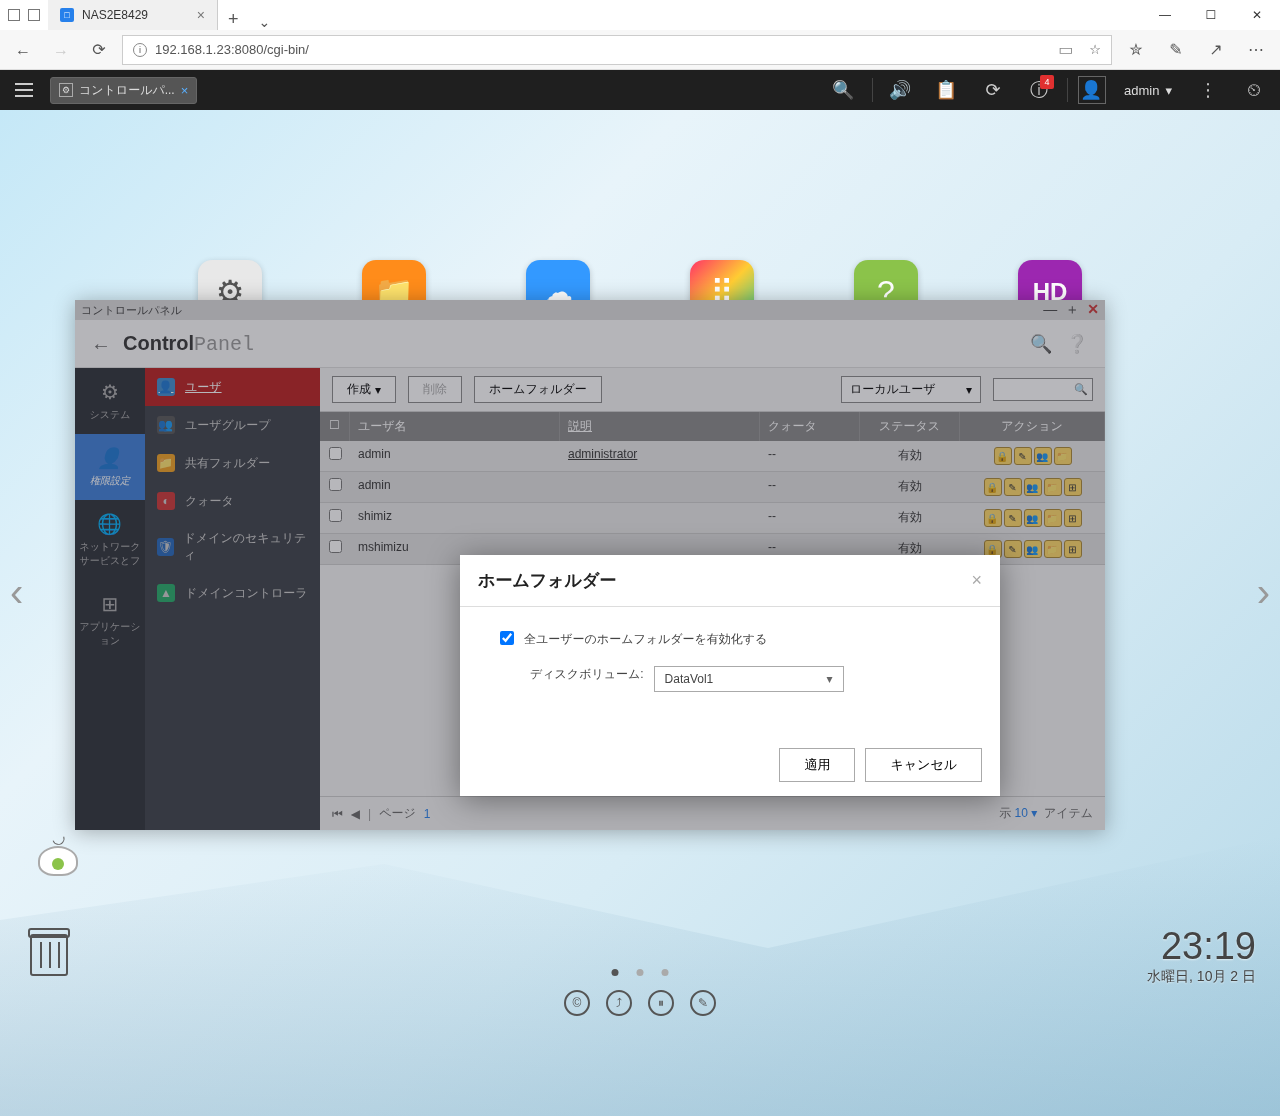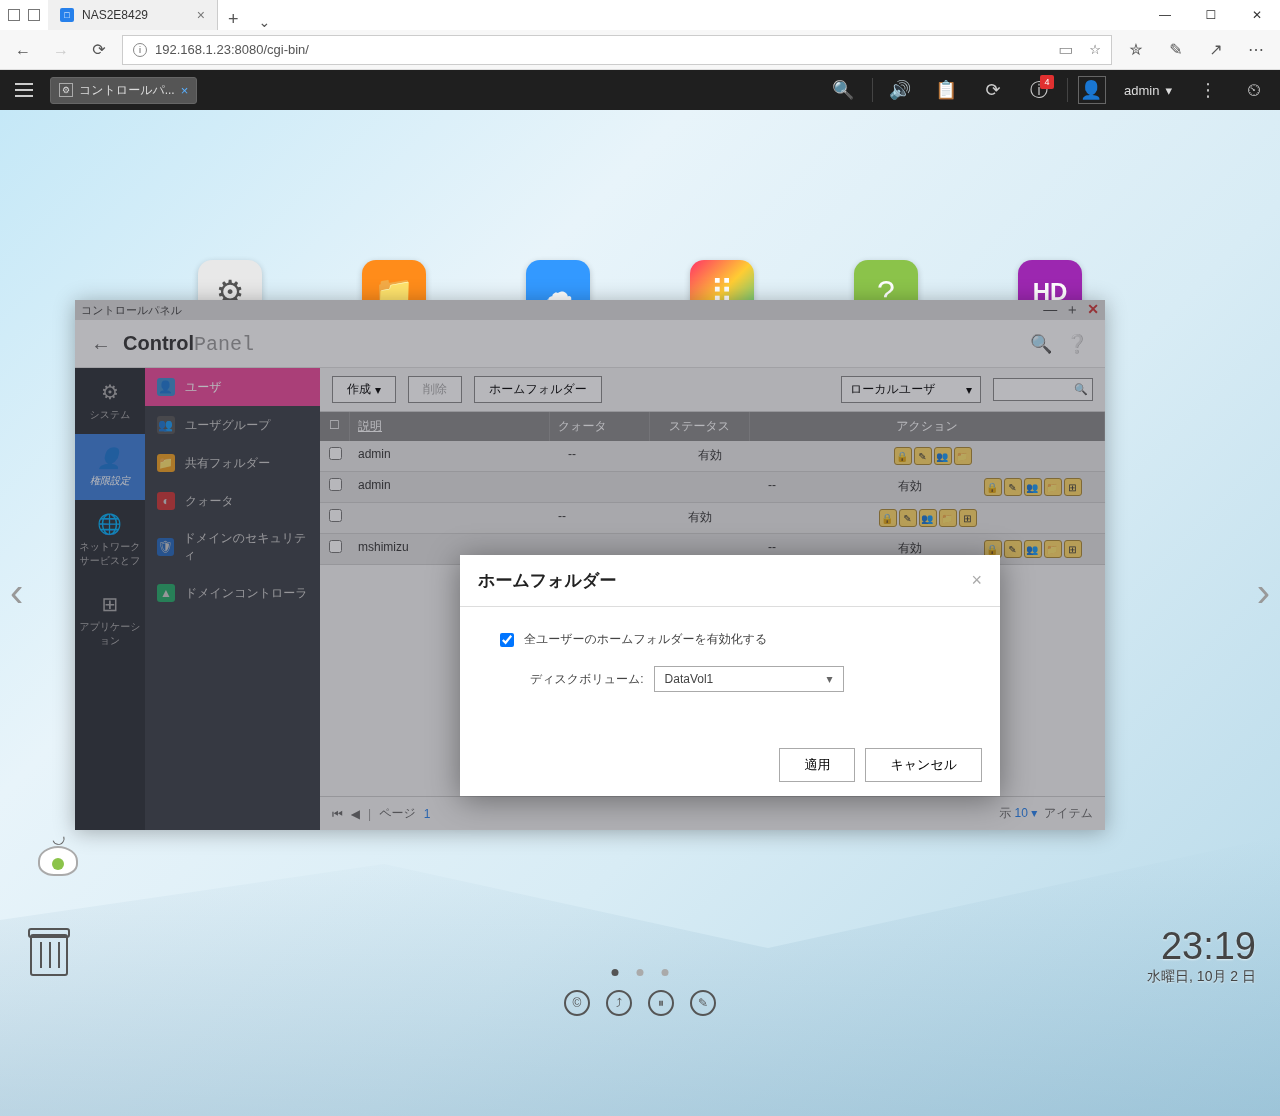--- a/index.html
+++ b/index.html
@@ -74,7 +74,7 @@
 
 .cp-subnav { width: 175px; background: #3a3e45; }
 .cp-subnav-item { padding: 10px 12px; display: flex; align-items: center; gap: 10px; font-size: 12px; color: #ccc; }
-.cp-subnav-item.active { background: #ec4899; color: #fff; }
+.cp-subnav-item.active { background: #b91c1c; color: #fff; text-decoration: underline; }
 .cp-subnav-icon { width: 18px; height: 18px; display:flex; align-items:center; justify-content:center; border-radius:3px; font-size:12px;}
 .si-user{background:#3d8bcd;} .si-group{background:#555;} .si-share{background:#f0a020;} .si-quota{background:#cc3333;} .si-sec{background:#2266bb;} .si-dc{background:#22aa66;}
 

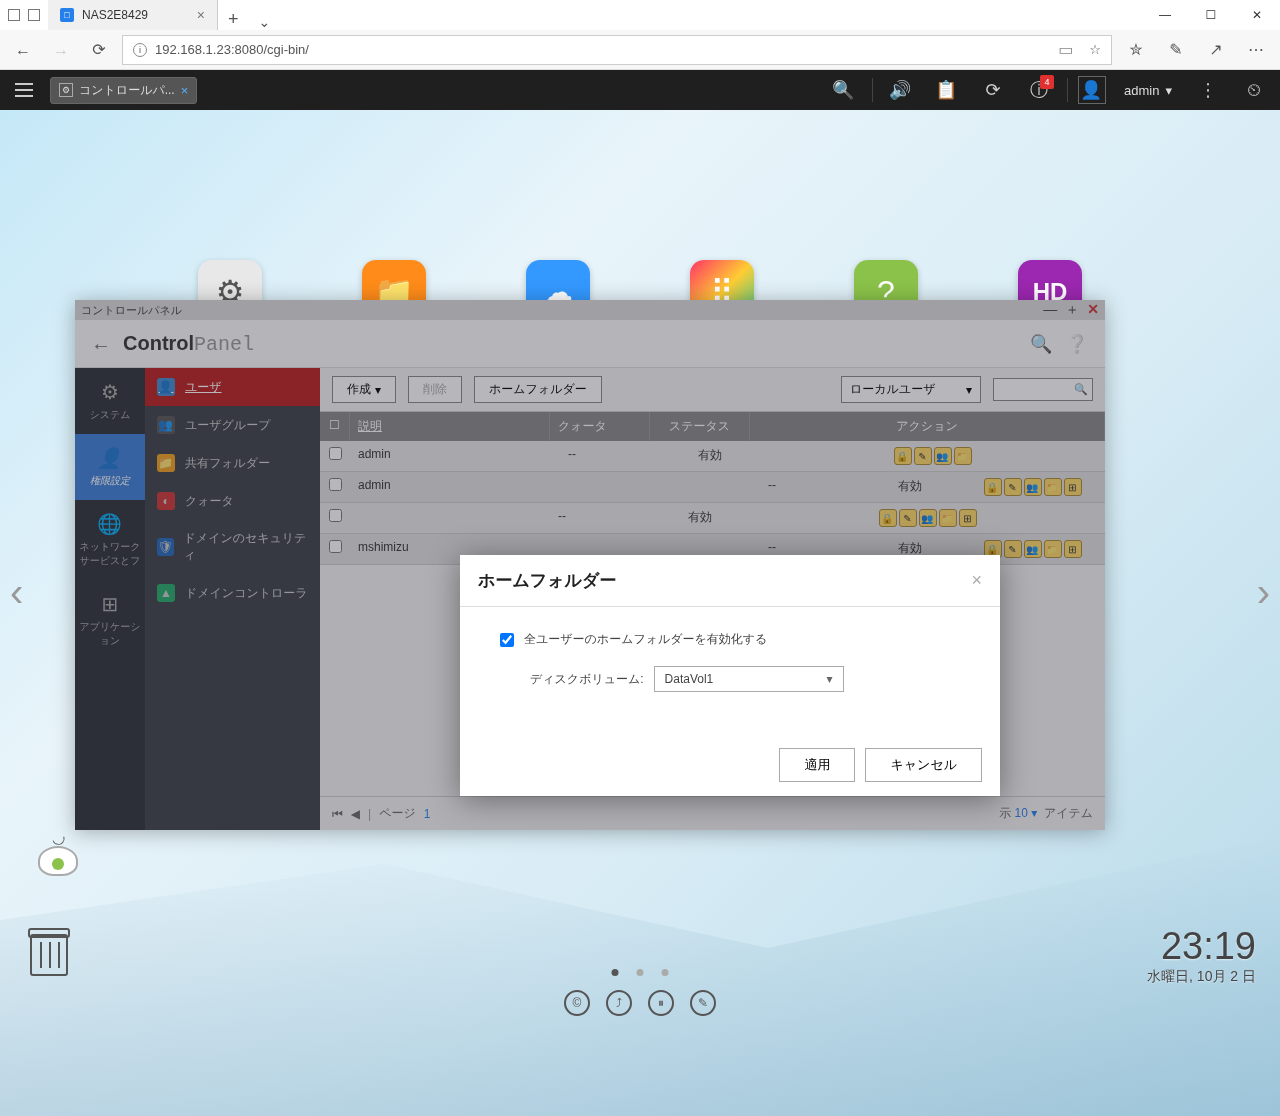--- a/index.html
+++ b/index.html
@@ -302,6 +302,7 @@
         <div class="cp-table">
           <div class="cp-table-head">
             <div class="col-chk">☐</div>
+            <div class="col-name">ユーザ名</div>
             <div class="col-desc">説明</div>
             <div class="col-quota">クォータ</div>
             <div class="col-status">ステータス</div>

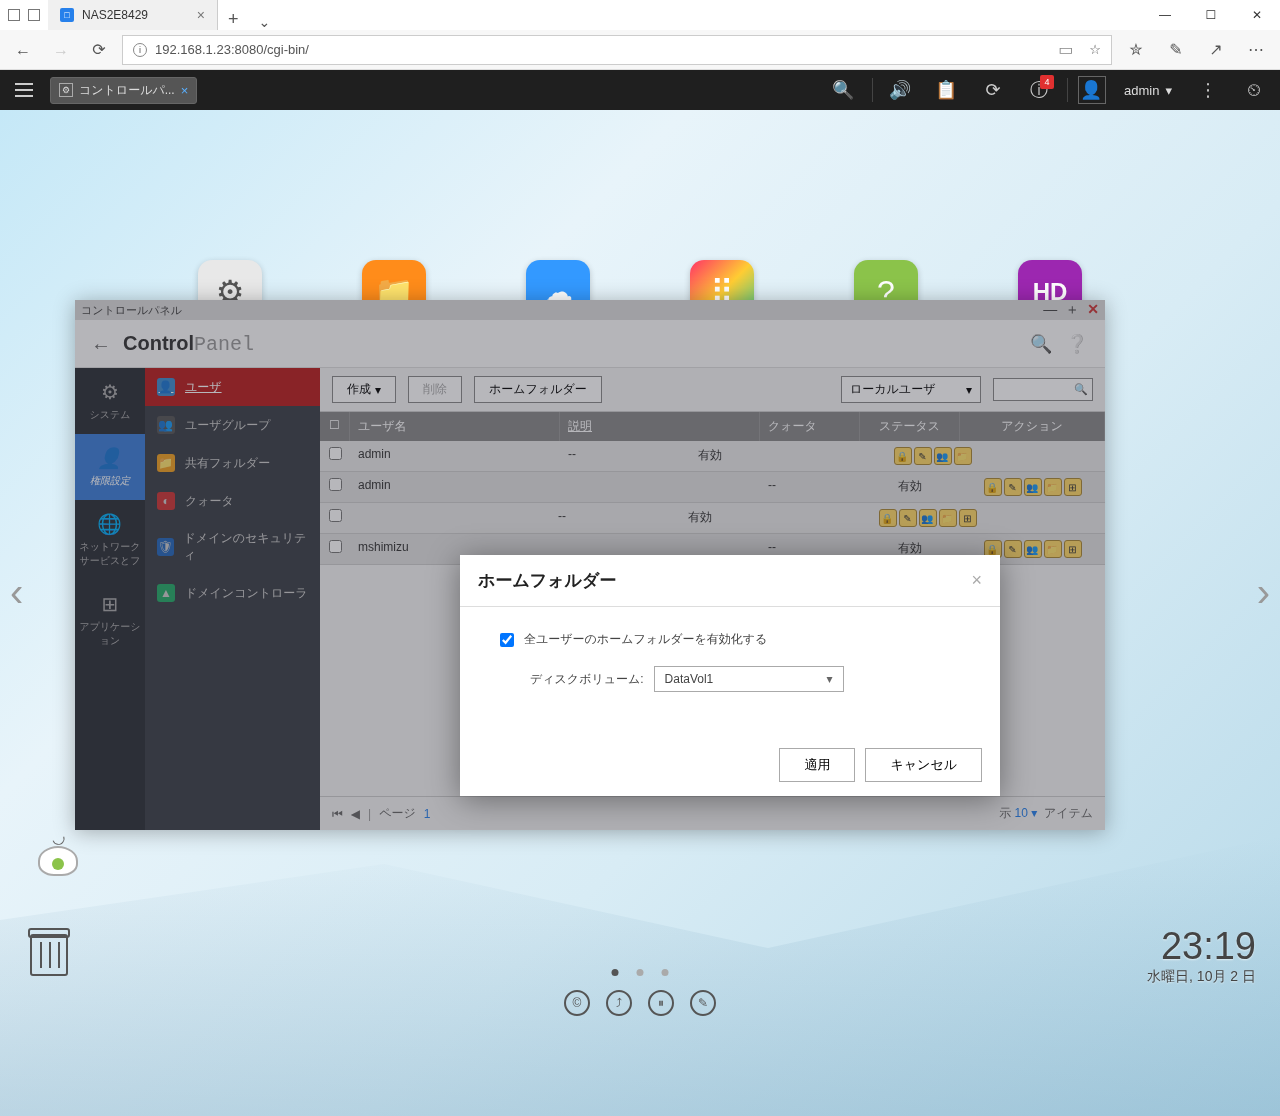--- a/index.html
+++ b/index.html
@@ -312,6 +312,7 @@
               <div class="cp-table-row">
                 <div class="col-chk"><input type="checkbox" style=""></div>
                 <div class="col-name">admin</div>
+                <div class="col-desc">administrator</div>
                 <div class="col-quota">--</div>
                 <div class="col-status">有効</div>
                 <div class="col-action">

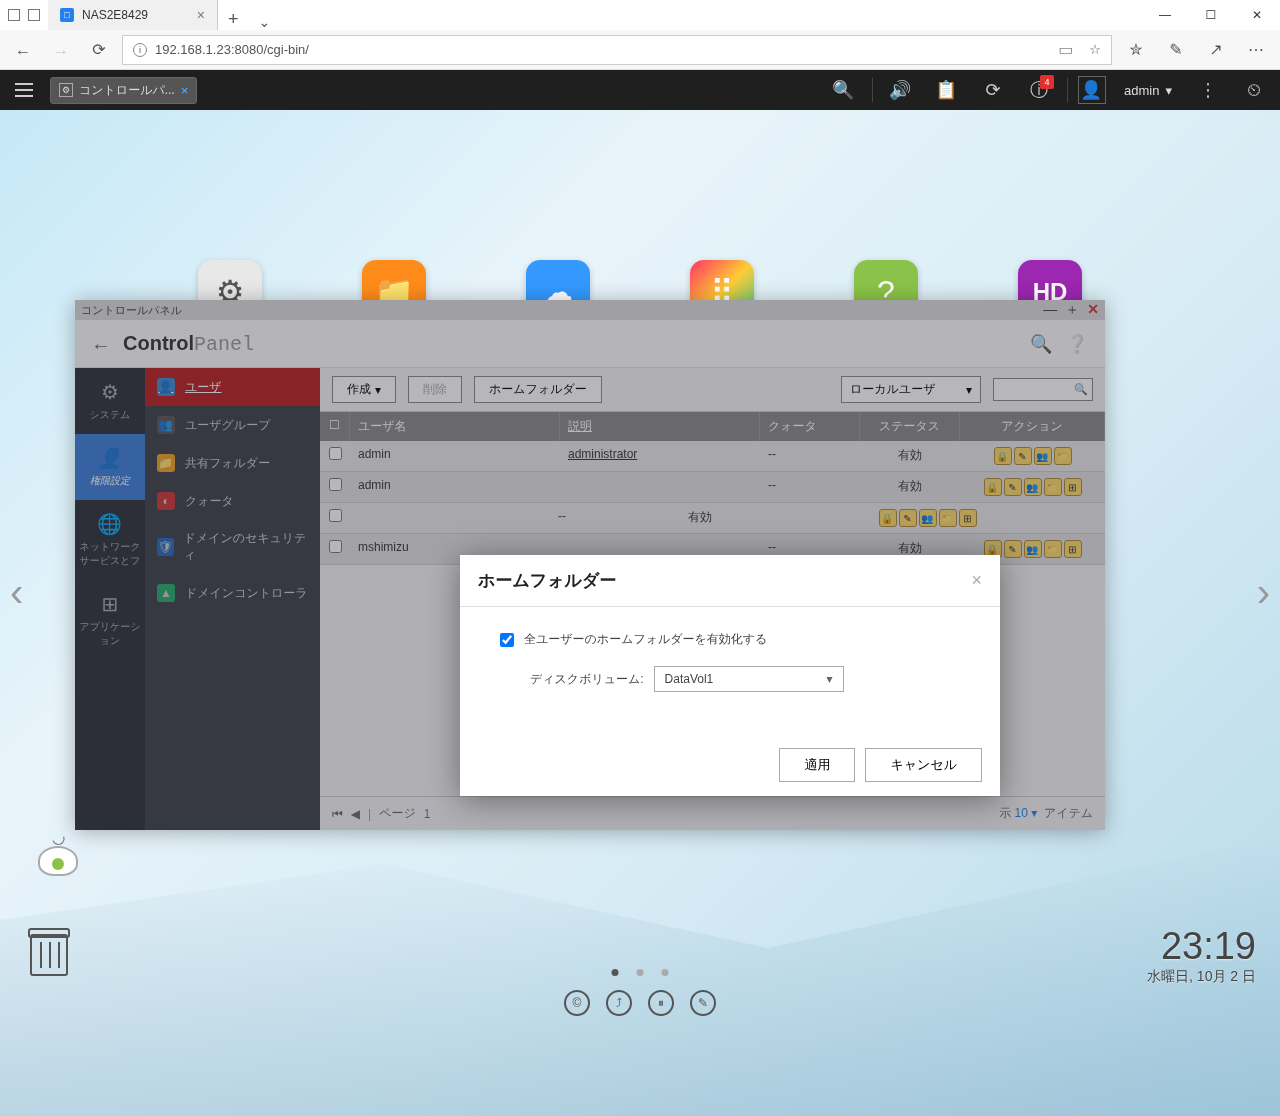--- a/index.html
+++ b/index.html
@@ -342,6 +342,7 @@
               </div>
               <div class="cp-table-row">
                 <div class="col-chk"><input type="checkbox" style=""></div>
+                <div class="col-name">shimiz</div>
                 <div class="col-desc"></div>
                 <div class="col-quota">--</div>
                 <div class="col-status">有効</div>

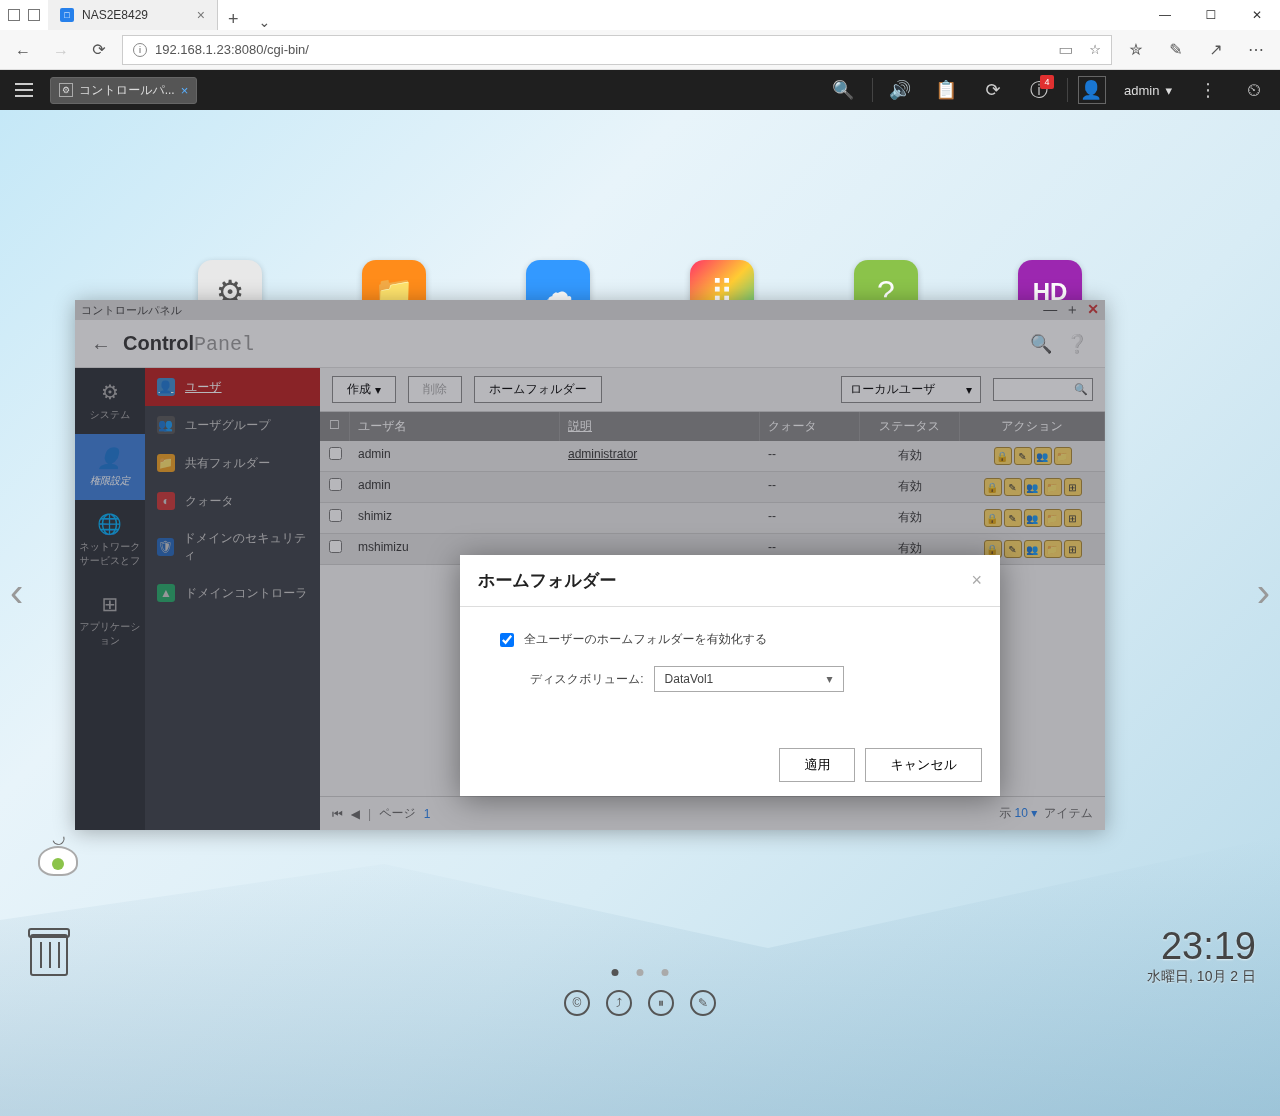--- a/index.html
+++ b/index.html
@@ -111,7 +111,7 @@
 .modal-head h2 { font-size: 17px; color: #222; }
 .modal-close { margin-left: auto; color: #aaa; font-size: 18px; }
 .modal-body { padding: 24px 40px; font-size: 12px; color: #444; }
-.modal-row { display: flex; align-items: center; gap: 10px; margin-bottom: 18px; }
+.modal-row { display: flex; align-items: flex-start; gap: 10px; margin-bottom: 18px; }
 .modal-row.indent { margin-left: 30px; }
 .modal-row input[type=checkbox]{width:14px;height:14px;}
 .modal-label { min-width: 110px; text-align: right; }

